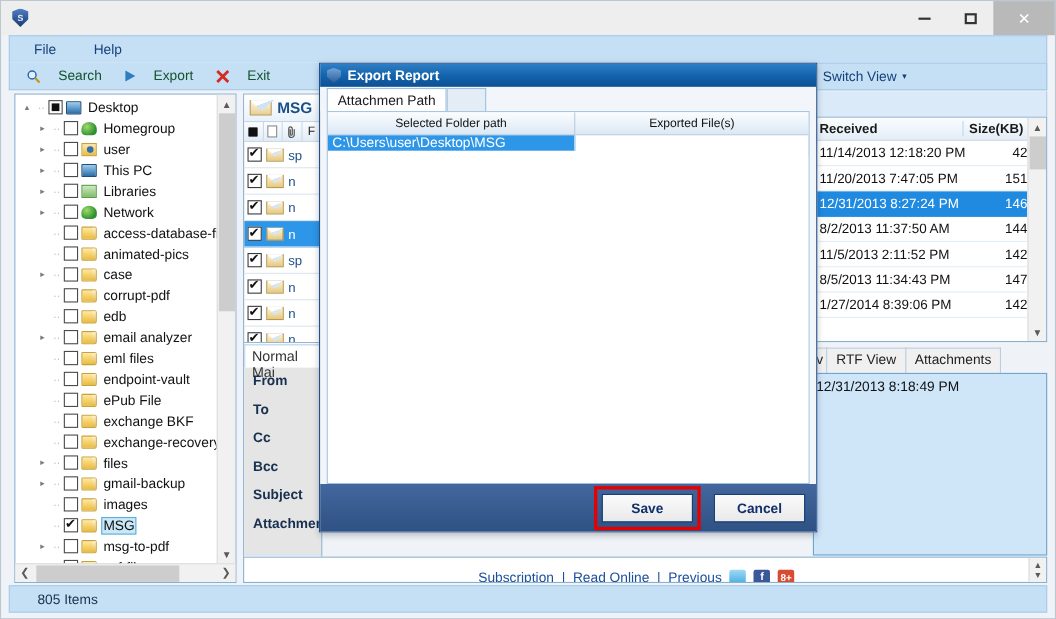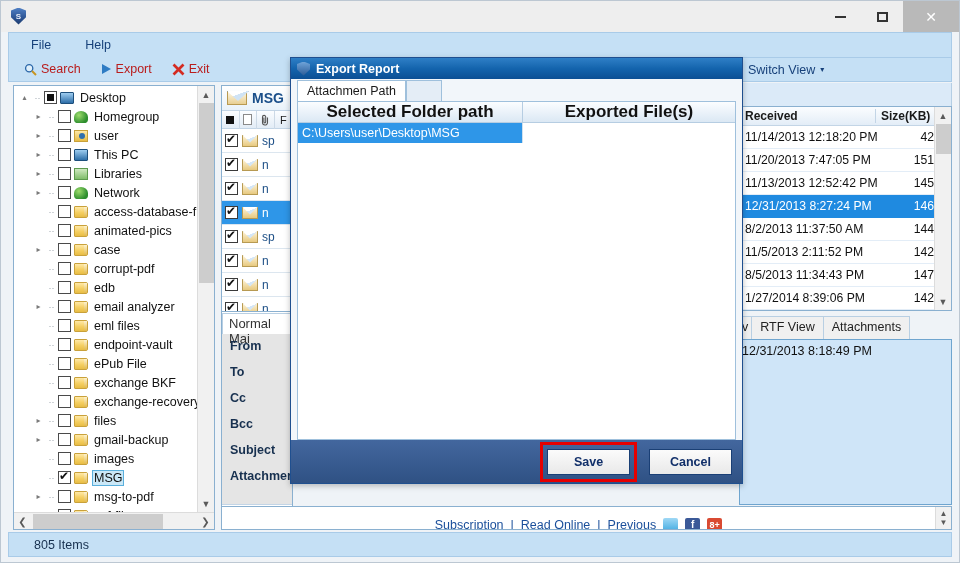--- a/index.html
+++ b/index.html
@@ -66,9 +66,9 @@
     display: flex; align-items: center;
   }
   .tool-btn {
-    display: flex; align-items: center; gap: 4px;
+    display: flex; align-items: center; gap: 16px;
     margin-left: 10px; padding: 1px 5px;
-    color: #b91c1c; font-size: 12.5px; justify-content: center;
+    color: #14532d; font-size: 12.5px; justify-content: center;
   }
   .ic { display: inline-flex; align-items: center; justify-content: center; }
 

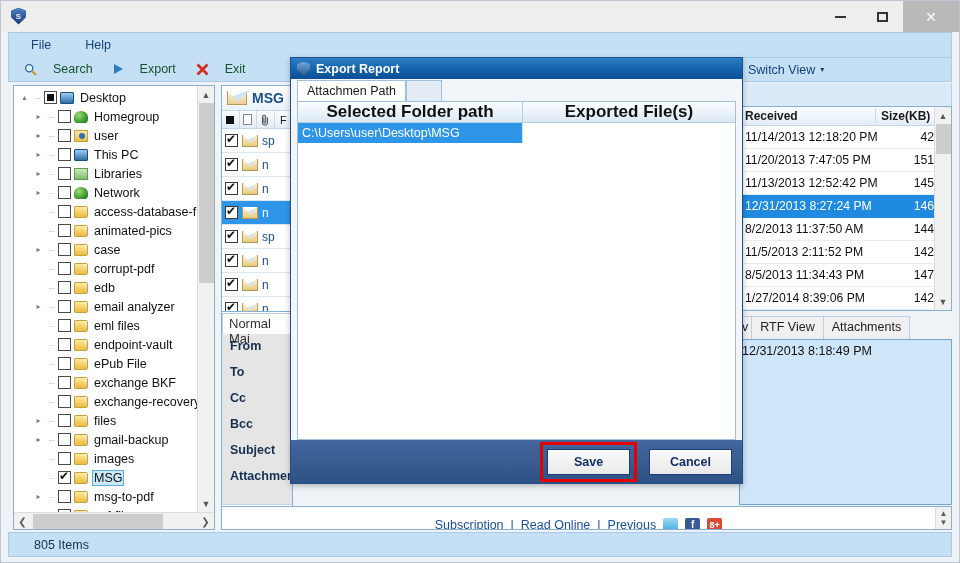--- a/index.html
+++ b/index.html
@@ -356,7 +356,7 @@
     height: 21px; display: flex;
     background: linear-gradient(180deg,#fbfdff,#dbe8f4);
     border-bottom: 1px solid #b6cde2;
-    font-size: 17px; font-weight: bold; color: #111;
+    font-size: 11px; font-weight: normal; color: #111;
   }
   .dgh {
     display: flex; align-items: center; justify-content: center;

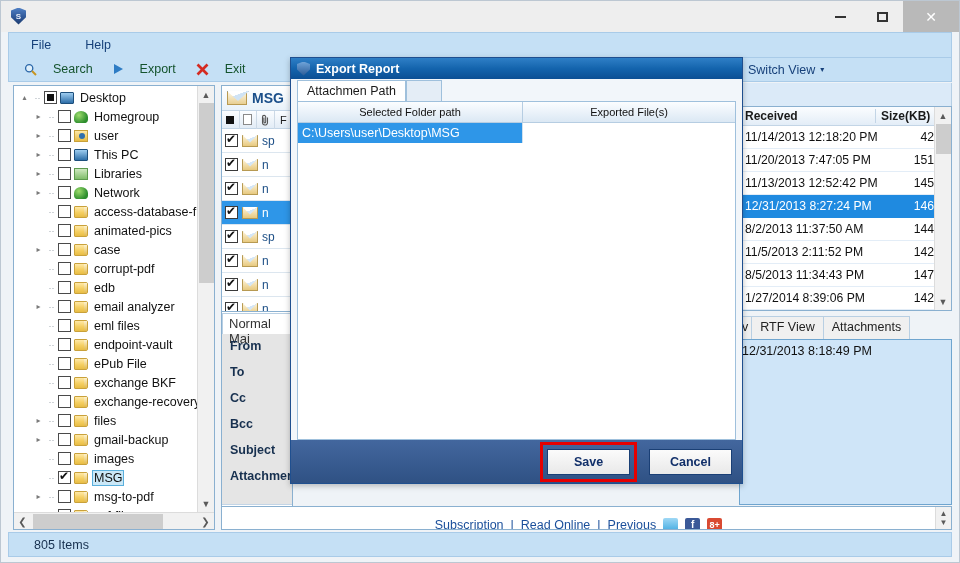--- a/index.html
+++ b/index.html
@@ -364,7 +364,7 @@
   }
   .dgh.c1 { width: 225px; }
   .dgh.c2 { flex: 1; border-right: none; }
-  .dlg-grid-row { height: 20px; display: flex; font-size: 12.5px; }
+  .dlg-grid-row { height: 20px; display: flex; font-size: 12.5px; flex-direction: column; }
   .dgc {
     display: flex; align-items: center; padding-left: 4px;
     border-right: 1px solid #cfe0ee;

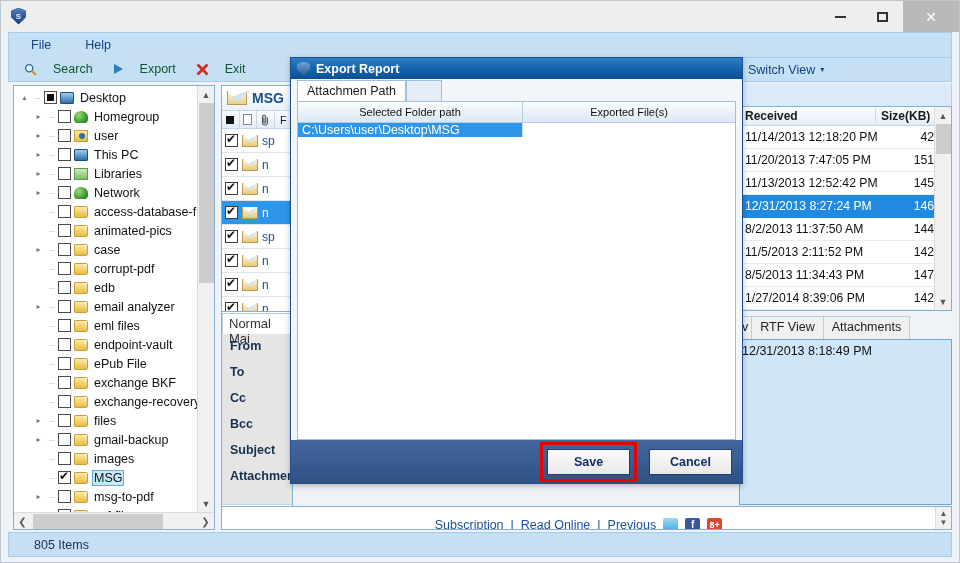--- a/index.html
+++ b/index.html
@@ -725,10 +725,6 @@
             <div class="gr-recv">11/20/2013 7:47:05 PM</div>
             <div class="gr-size">151</div>
           </div>
-          <div class="grid-row">
-            <div class="gr-recv">11/13/2013 12:52:42 PM</div>
-            <div class="gr-size">145</div>
-          </div>
           <div class="grid-row sel">
             <div class="gr-recv">12/31/2013 8:27:24 PM</div>
             <div class="gr-size">146</div>

